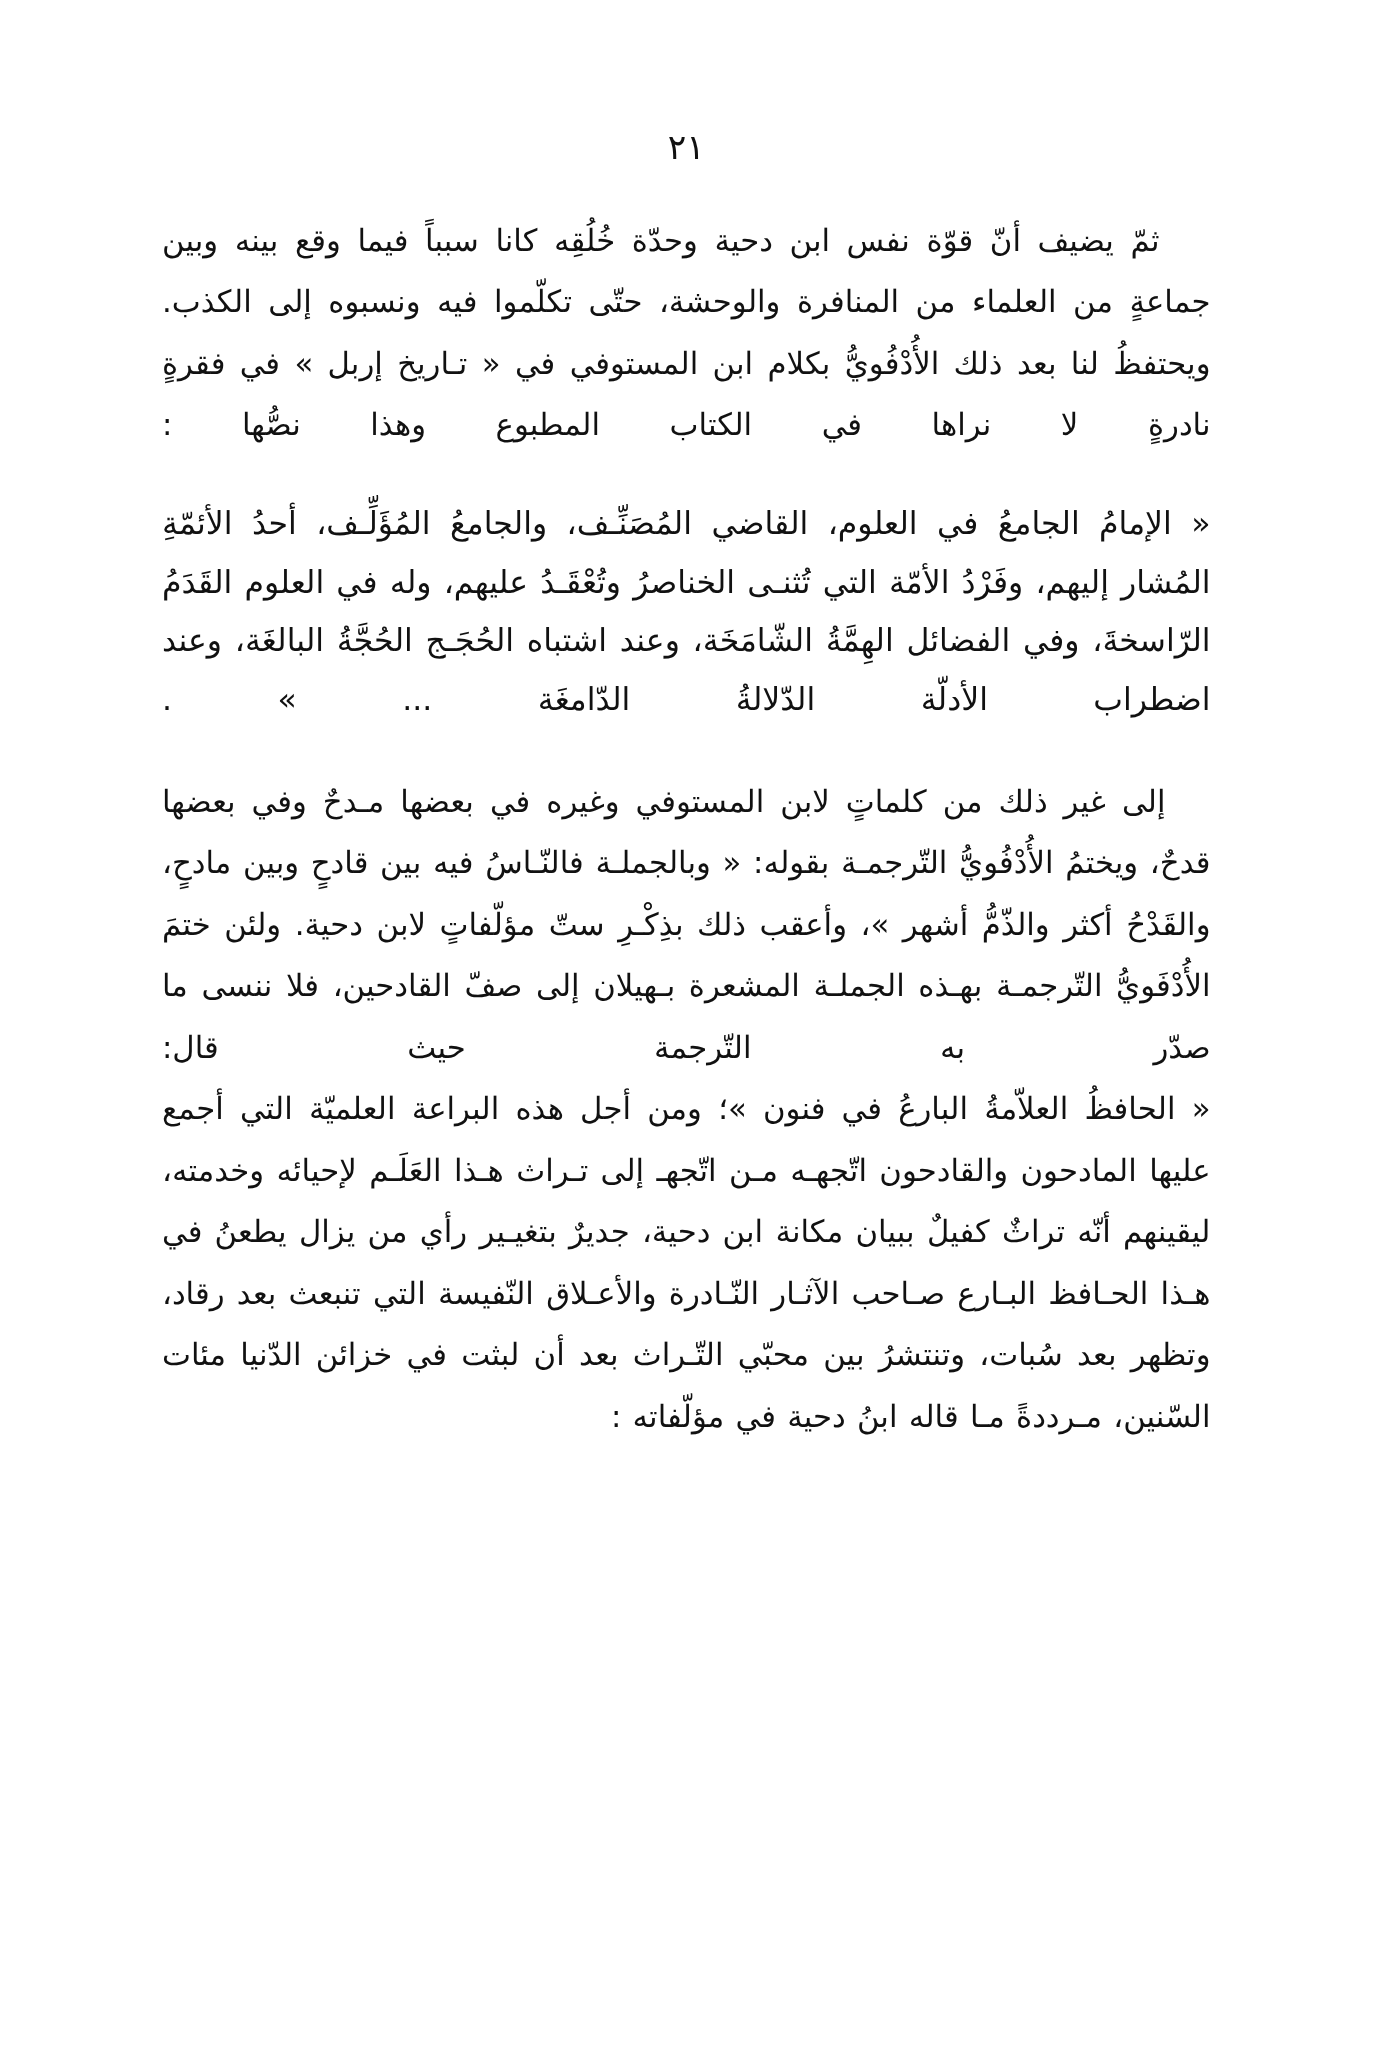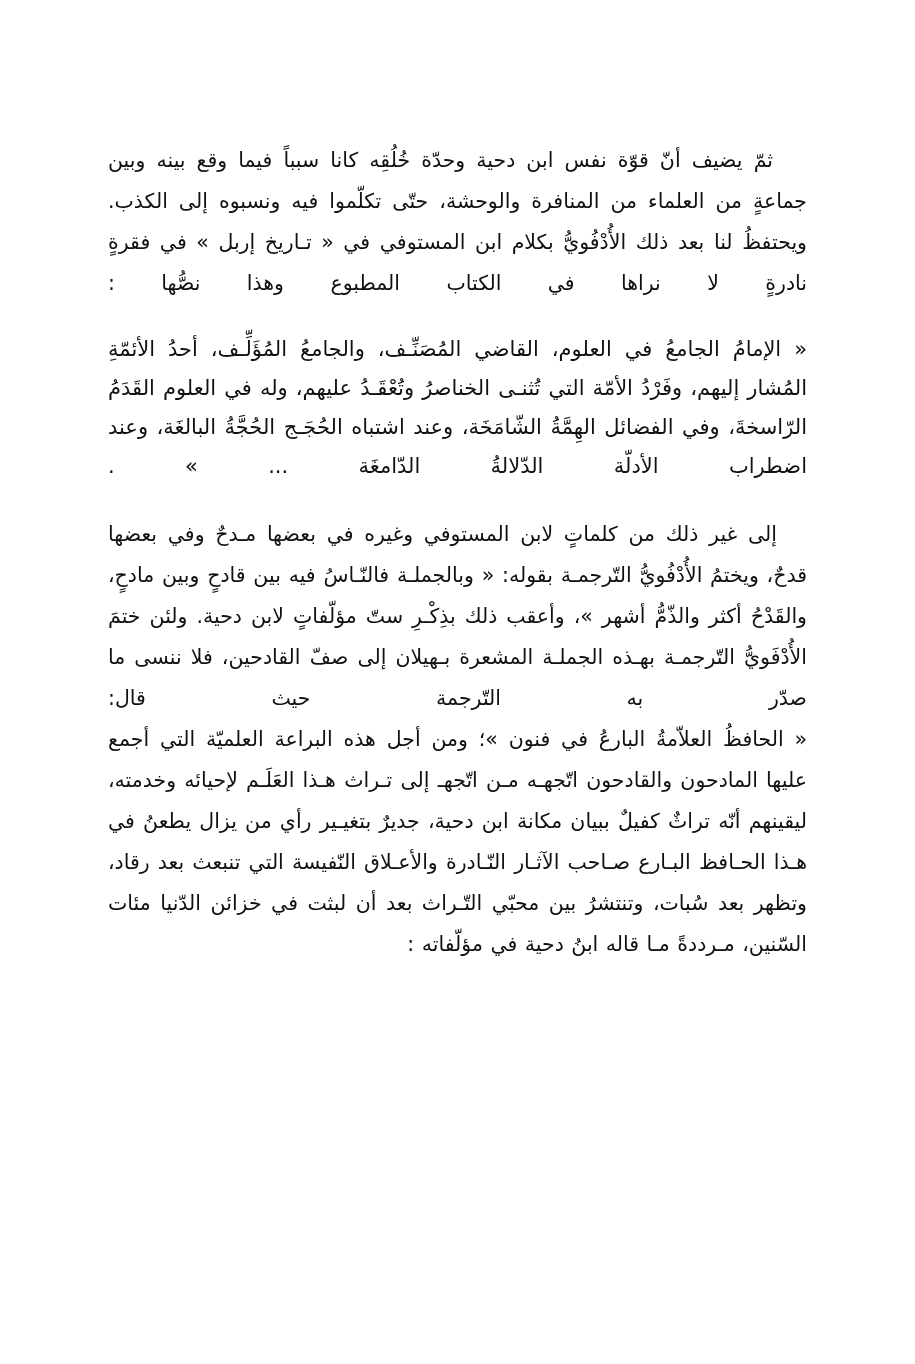--- a/index.html
+++ b/index.html
@@ -77,6 +77,7 @@
 
 <div class="page">
 
+  <div class="page-number">٢١</div>
 
   <div class="content">
 

